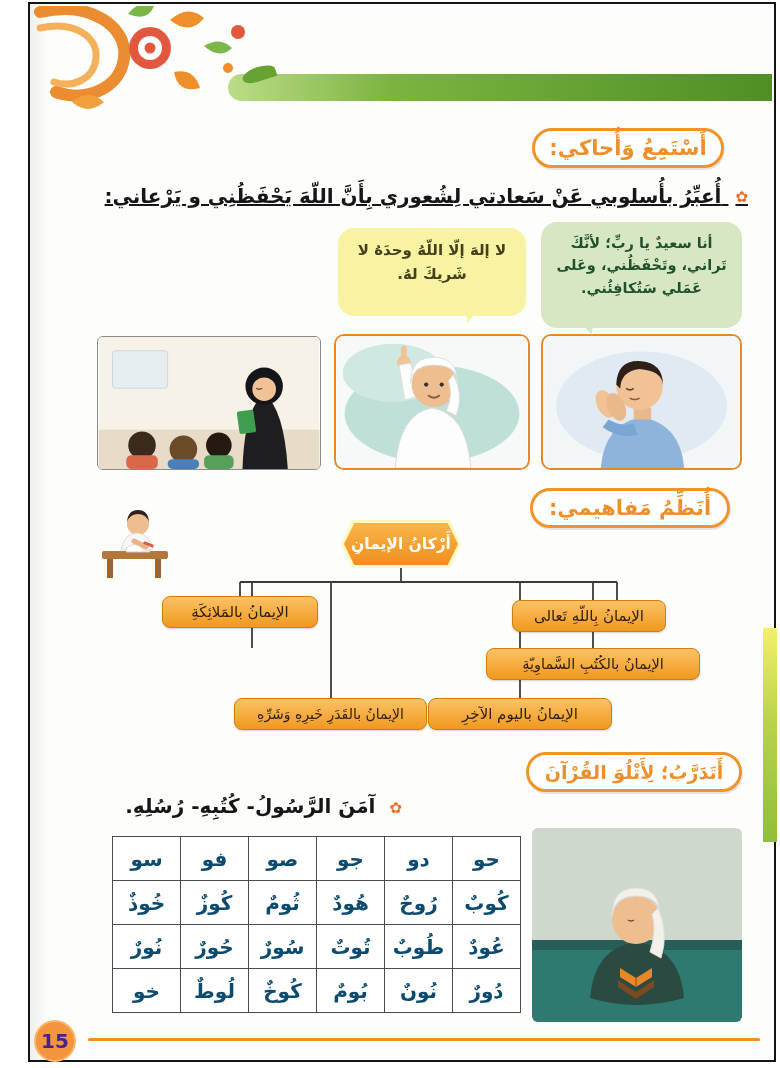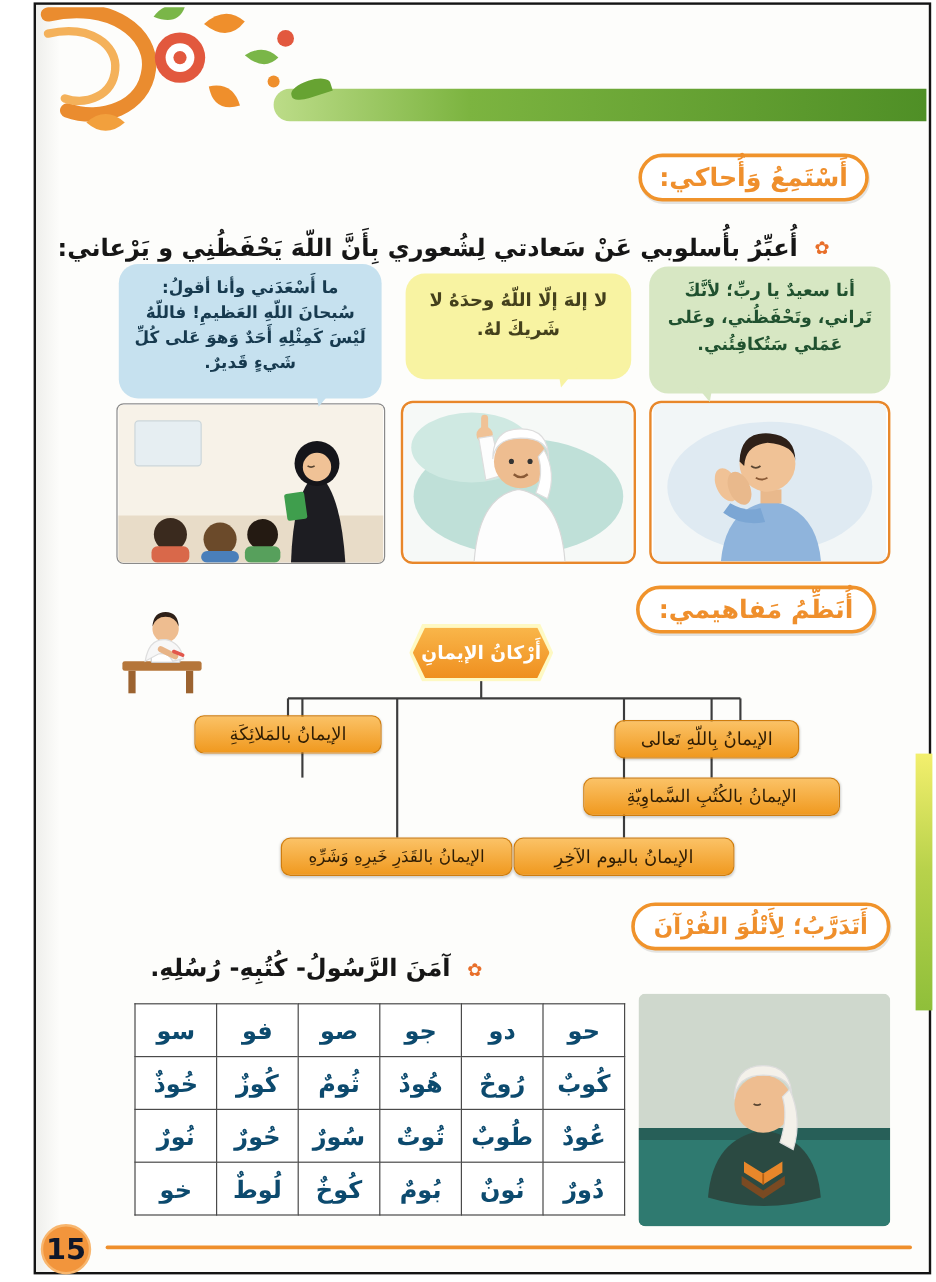--- a/index.html
+++ b/index.html
@@ -33,8 +33,8 @@
   #title-recite  { left:526px; top:752px; width:216px; height:40px; font-size:19px; }
 
   
-  .instruction { position:absolute; left:48px; top:192px; width:700px; direction:rtl;
-                 text-align:left; font-size:20px; font-weight:bold; color:#161616; line-height:1.4; }
+  .instruction { position:absolute; left:48px; top:182px; width:700px; direction:rtl;
+                 text-align:right; font-size:20px; font-weight:bold; color:#161616; line-height:1.4;text-decoration:underline; }
   .lead-line   { position:absolute; left:100px; top:794px; width:302px; direction:rtl;
                  text-align:right; font-size:20px; font-weight:bold; color:#161616; }
   .flower { color:#e86f2a; margin-left:7px; font-size:15px; vertical-align:middle; }

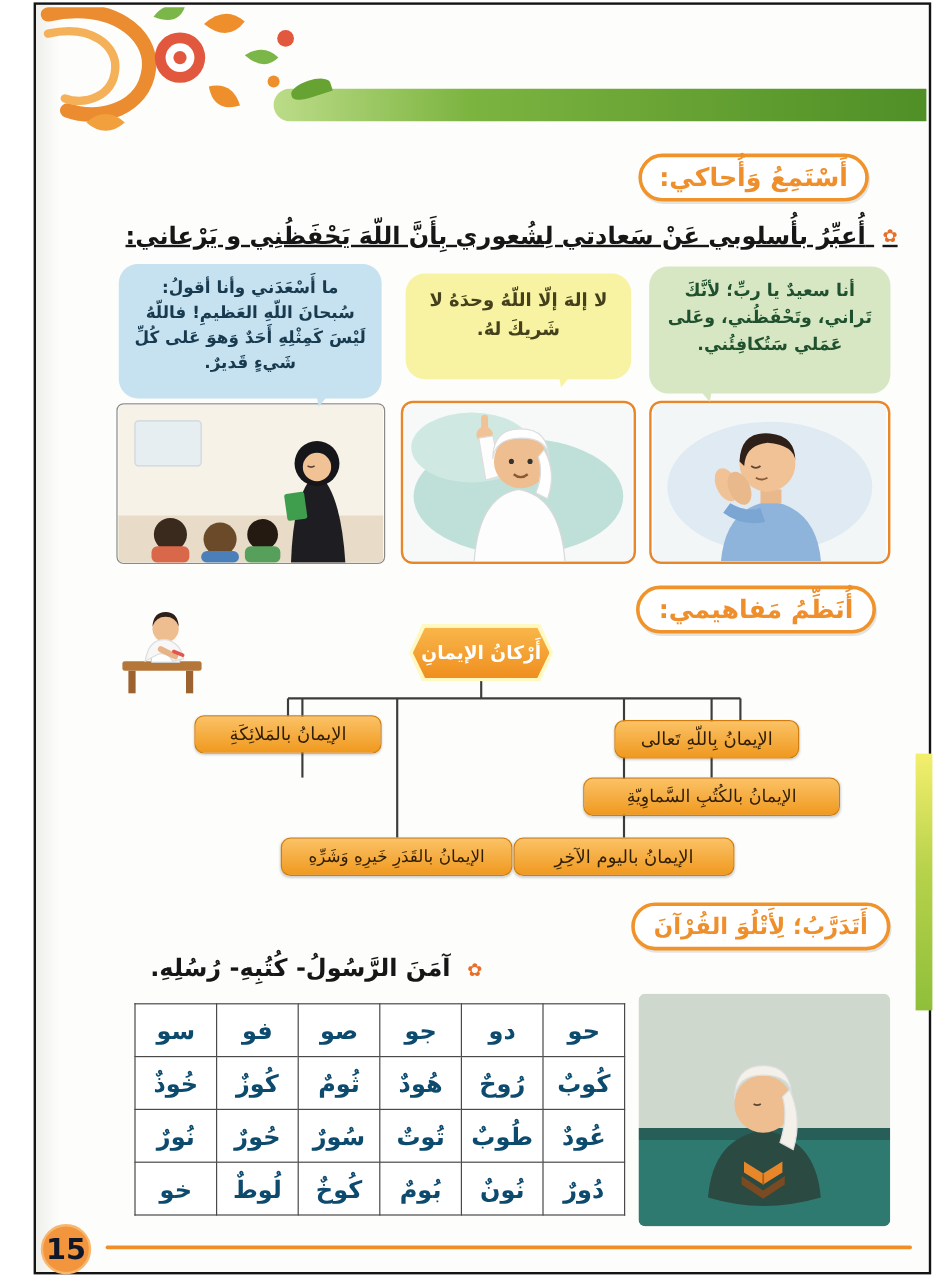--- a/index.html
+++ b/index.html
@@ -142,9 +142,6 @@
   </div>
   <div class="bubble" id="bubble-yellow">
     <span>لا إلهَ إلّا اللّهُ وحدَهُ لا شَريكَ لهُ.</span>
-  </div>
-  <div class="bubble" id="bubble-blue">
-    <span>ما أَسْعَدَني وأنا أقولُ: سُبحانَ اللّهِ العَظيمِ! فاللّهُ لَيْسَ كَمِثْلِهِ أَحَدٌ وَهوَ عَلى كُلِّ شَيءٍ قَديرٌ.</span>
   </div>
 
   <div class="panel" id="panel-pray">

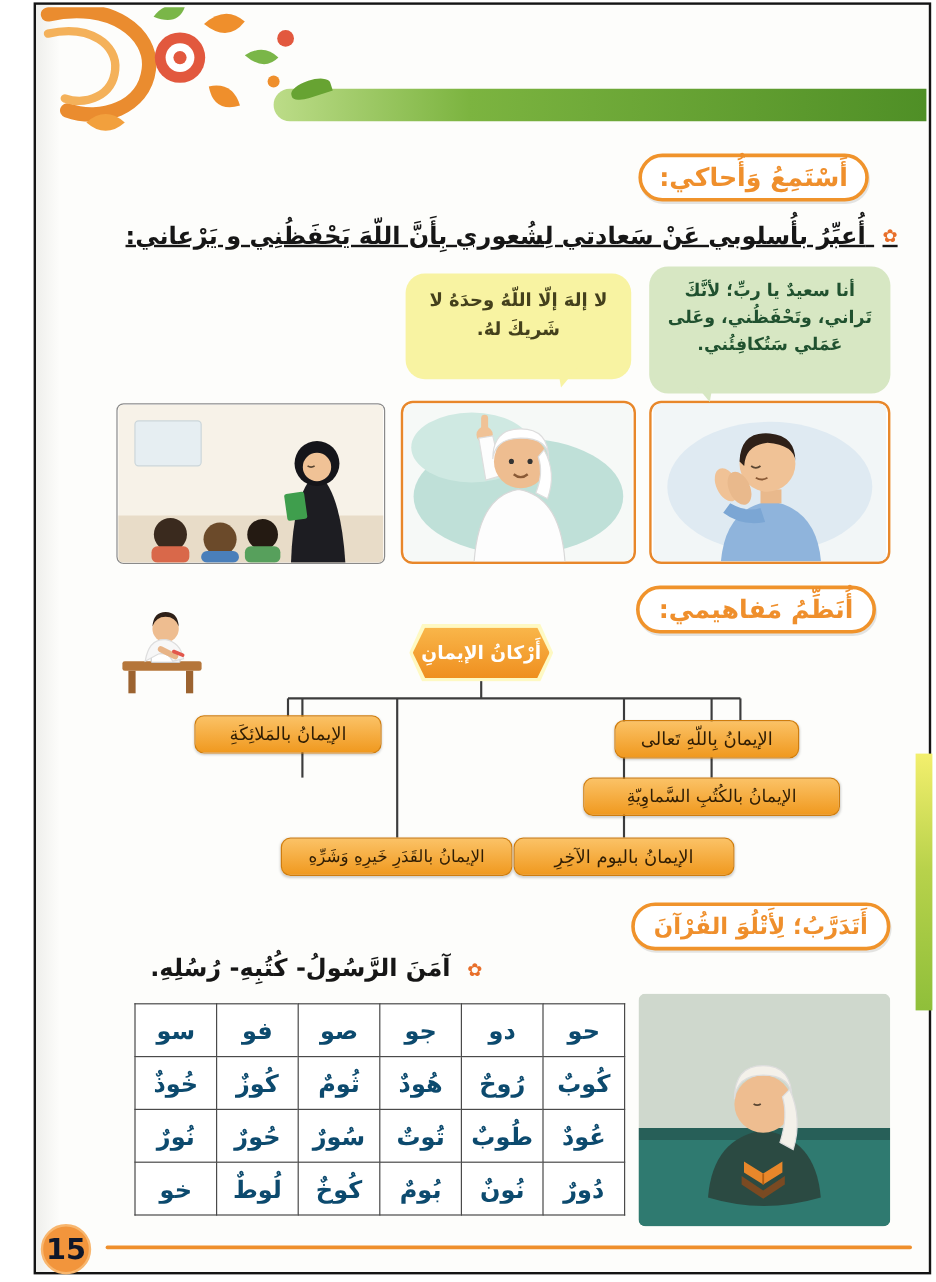--- a/index.html
+++ b/index.html
@@ -99,7 +99,7 @@
   .footer-line { position:absolute; left:88px; top:1038px; width:672px; height:3px;
                  background:#ef8f2c; border-radius:3px; z-index:3; }
   .page-badge { position:absolute; left:34px; top:1020px; width:42px; height:42px; border-radius:50%;
-                background:#f2953c; border:2px solid #f8b66e; color:#0f172a; font-size:24px; font-weight:bold;
+                background:#f2953c; border:2px solid #f8b66e; color:#4c1d95; font-size:20px; font-weight:bold;
                 display:flex; align-items:center; justify-content:center; z-index:6; }
 </style>
 </head>

